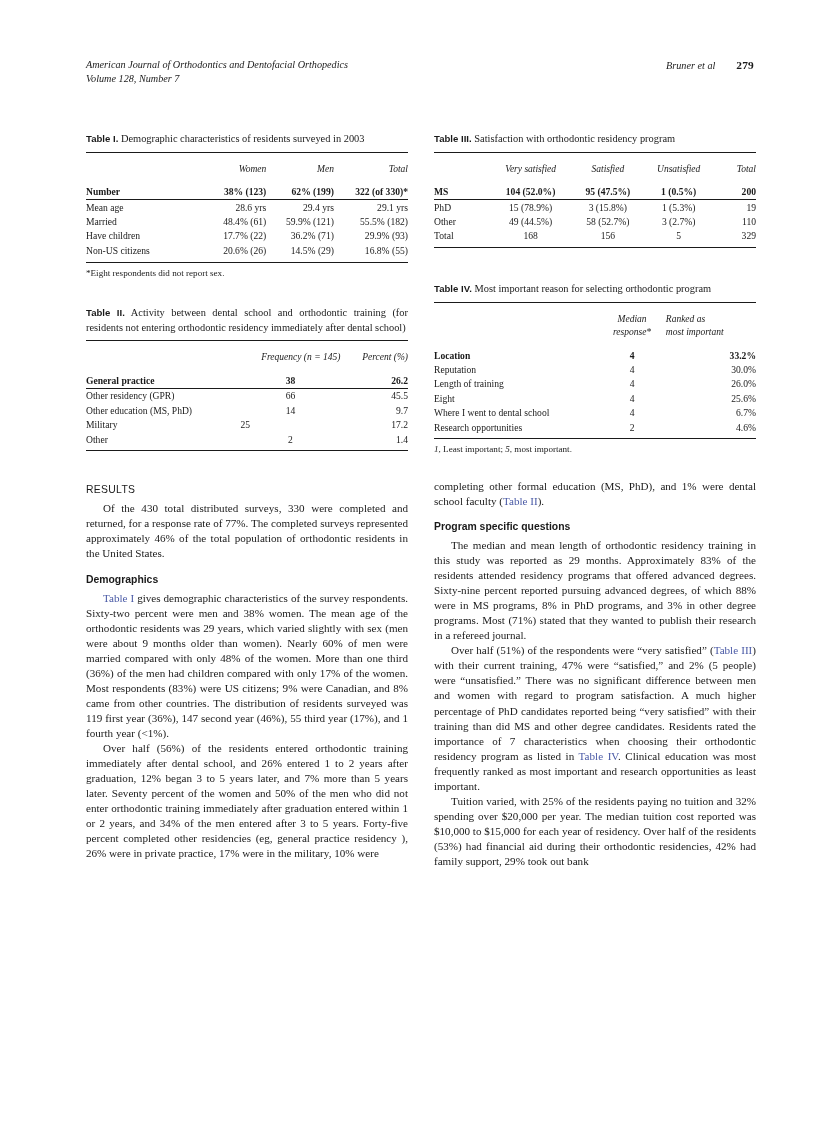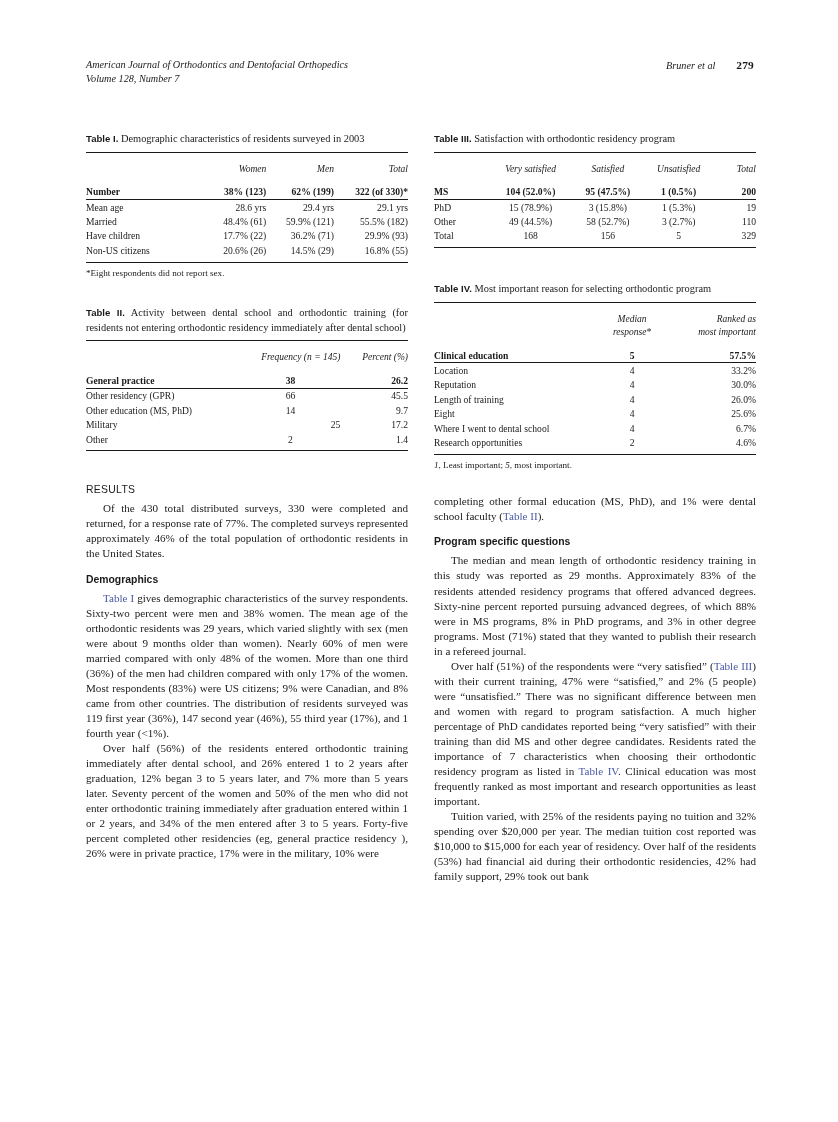--- a/index.html
+++ b/index.html
@@ -380,7 +380,7 @@
               <span style="display:block">Median</span>
               <span style="display:block">response*</span>
             </th>
-            <th style="text-align:right">
+            <th style="text-align:left">
               <span style="display:block">Ranked as</span>
               <span style="display:block">most important</span>
             </th>

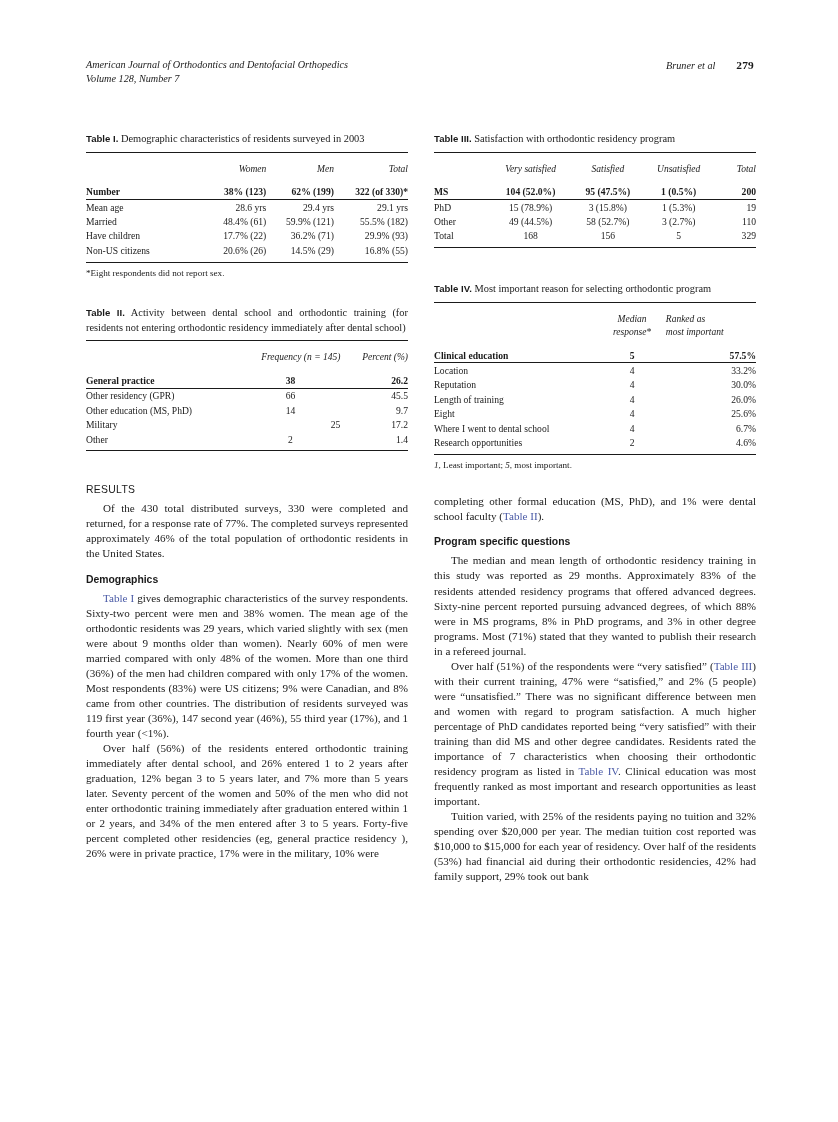--- a/index.html
+++ b/index.html
@@ -387,11 +387,6 @@
           </tr>
         </thead>
         <tbody class="body-rows">
-          <tr class="rule-head">
-            <td class="lead">Clinical education</td>
-            <td style="text-align:center">5</td>
-            <td>57.5%</td>
-          </tr>
           <tr>
             <td class="lead">Location</td>
             <td style="text-align:center">4</td>

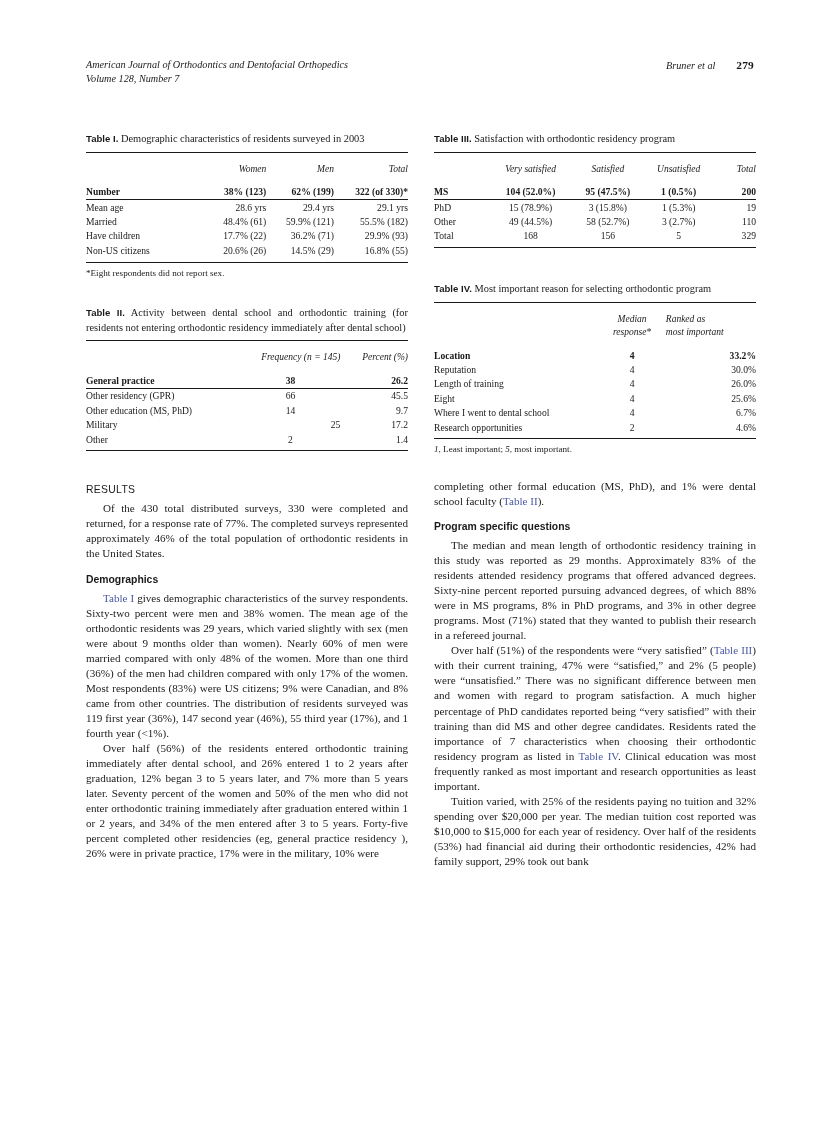--- a/index.html
+++ b/index.html
@@ -269,7 +269,7 @@
           </tr>
           <tr>
             <td class="lead">Military</td>
-            <td style="text-align:right">25</td>
+            <td style="text-align:left">25</td>
             <td>17.2</td>
           </tr>
           <tr>

